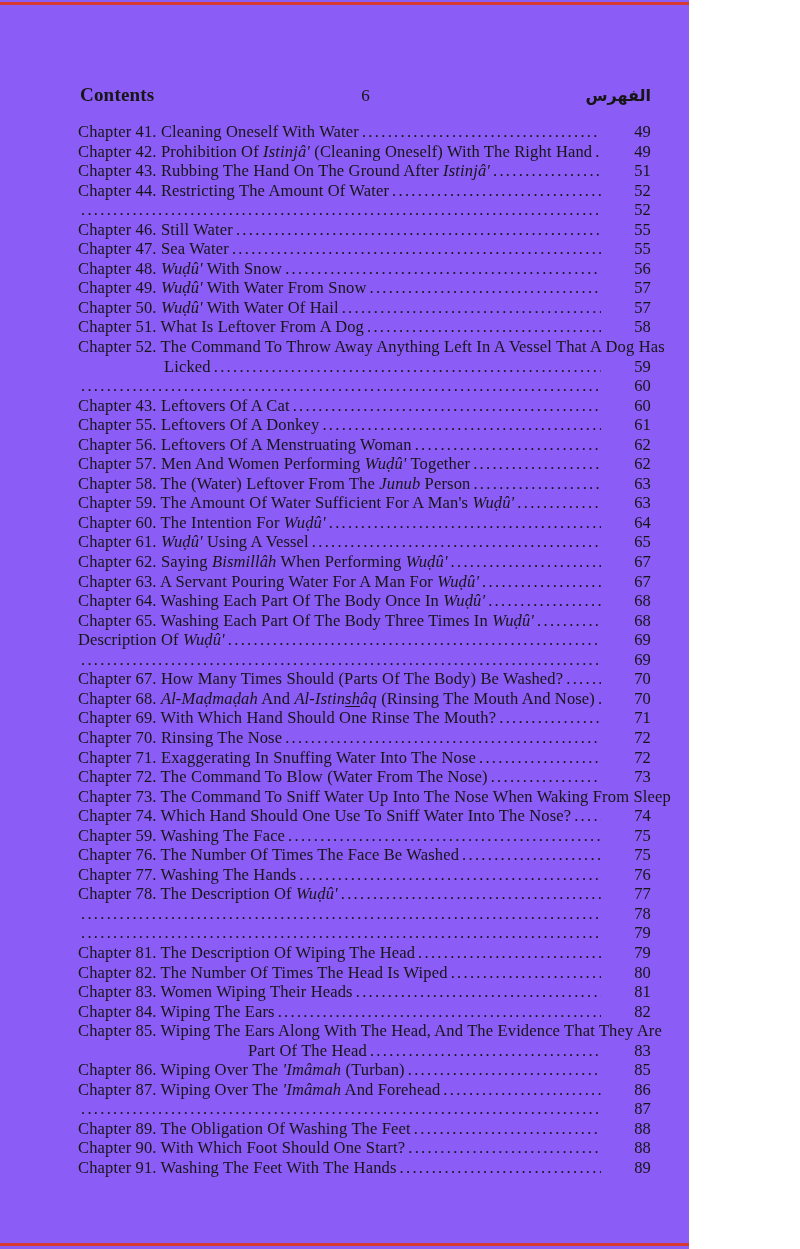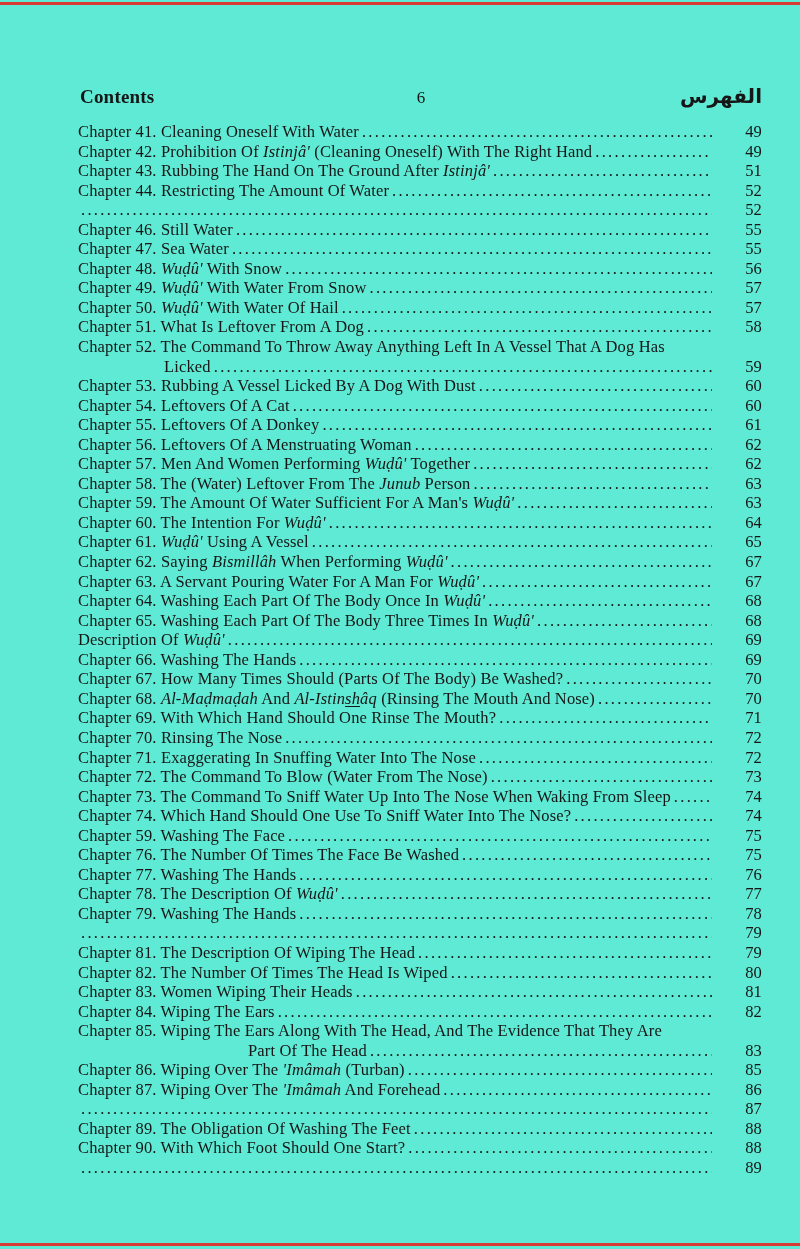--- a/index.html
+++ b/index.html
@@ -4,9 +4,10 @@
 <style>
   html,body{margin:0;padding:0;}
   .page{
-    position:relative;width:800px;height:1249px;background:#5eead4;
+    position:relative;width:652px;height:1249px;background:#8b5cf6;
     font-family:"Liberation Serif","DejaVu Serif",serif;color:#161616;
     overflow:hidden;
+    padding-left:37px;
   }
   .edge-line{position:absolute;left:0;right:0;height:3px;}
   .edge-line.top{top:2px;}

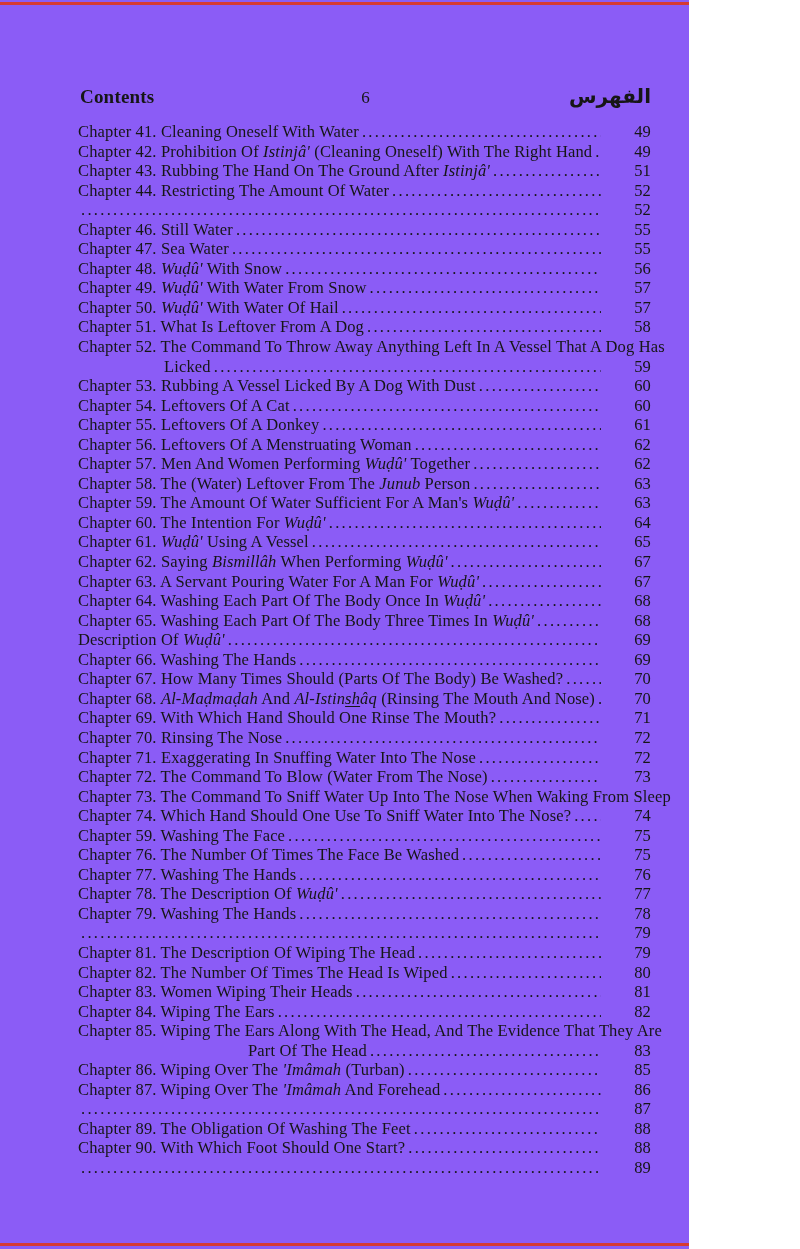--- a/index.html
+++ b/index.html
@@ -18,7 +18,7 @@
   }
   .header .left{flex:1 1 0;font-size:19px;font-weight:bold;letter-spacing:.2px;}
   .header .center{flex:0 0 auto;font-size:17px;}
-  .header .right{flex:1 1 0;text-align:right;font-size:20px;font-weight:bold;
+  .header .right{flex:1 1 0;text-align:right;font-size:16px;font-weight:bold;
     font-family:"DejaVu Sans","DejaVu Serif",sans-serif;}
   .toc{position:absolute;top:122px;left:78px;right:38px;}
   .row{

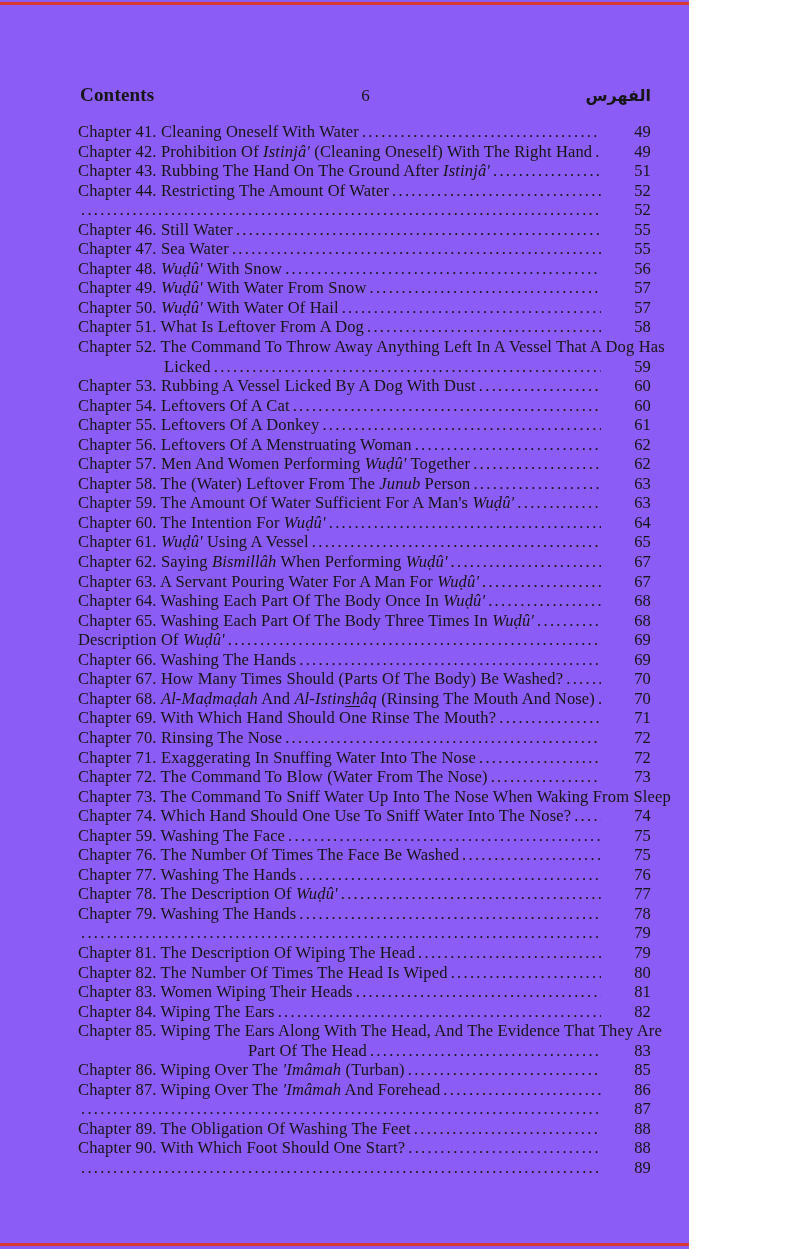--- a/index.html
+++ b/index.html
@@ -118,7 +118,6 @@
         <span class="pg">59</span>
       </div>
       <div class="row">
-        <span class="t">Chapter 53. Rubbing A Vessel Licked By A Dog With Dust</span>
         <span class="leader">................................................................................................................................................................</span>
         <span class="pg">60</span>
       </div>

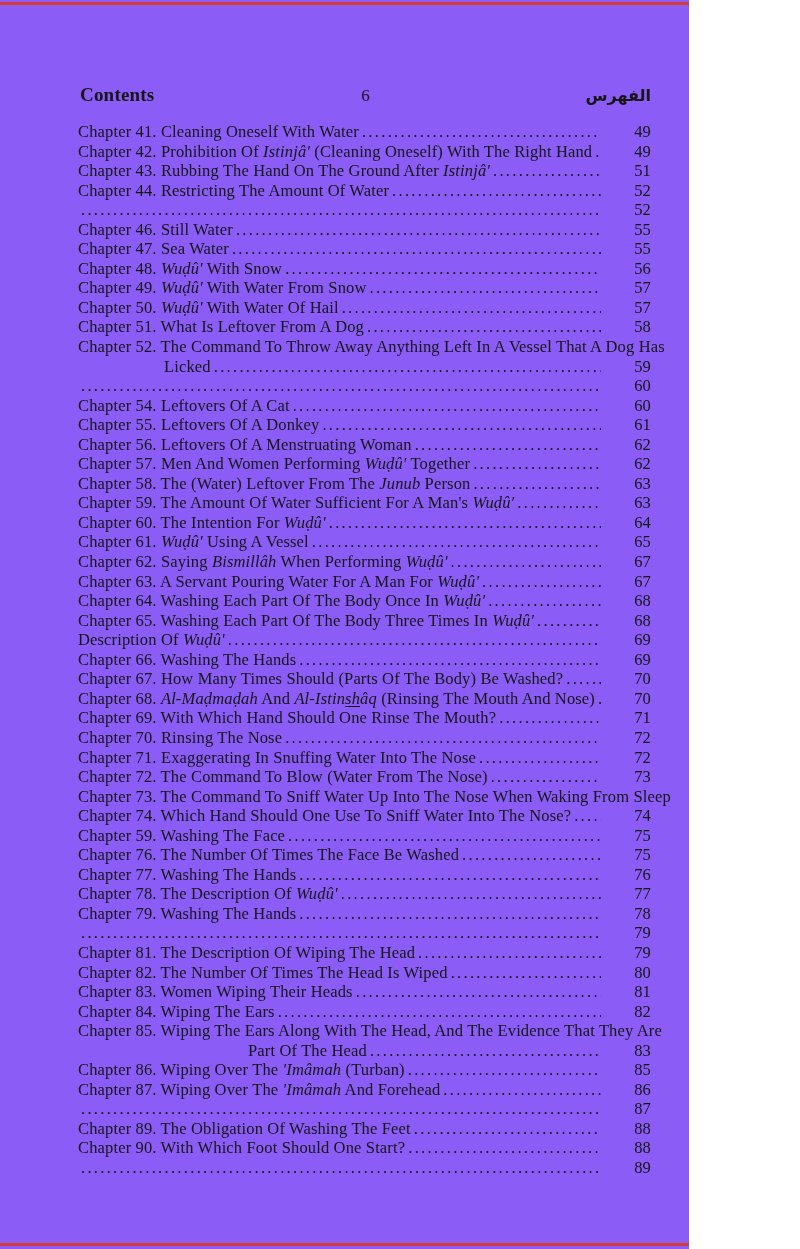--- a/index.html
+++ b/index.html
@@ -122,7 +122,7 @@
         <span class="pg">60</span>
       </div>
       <div class="row">
-        <span class="t">Chapter 54. Leftovers Of A Cat</span>
+        <span class="t">Chapter 43. Leftovers Of A Cat</span>
         <span class="leader">................................................................................................................................................................</span>
         <span class="pg">60</span>
       </div>

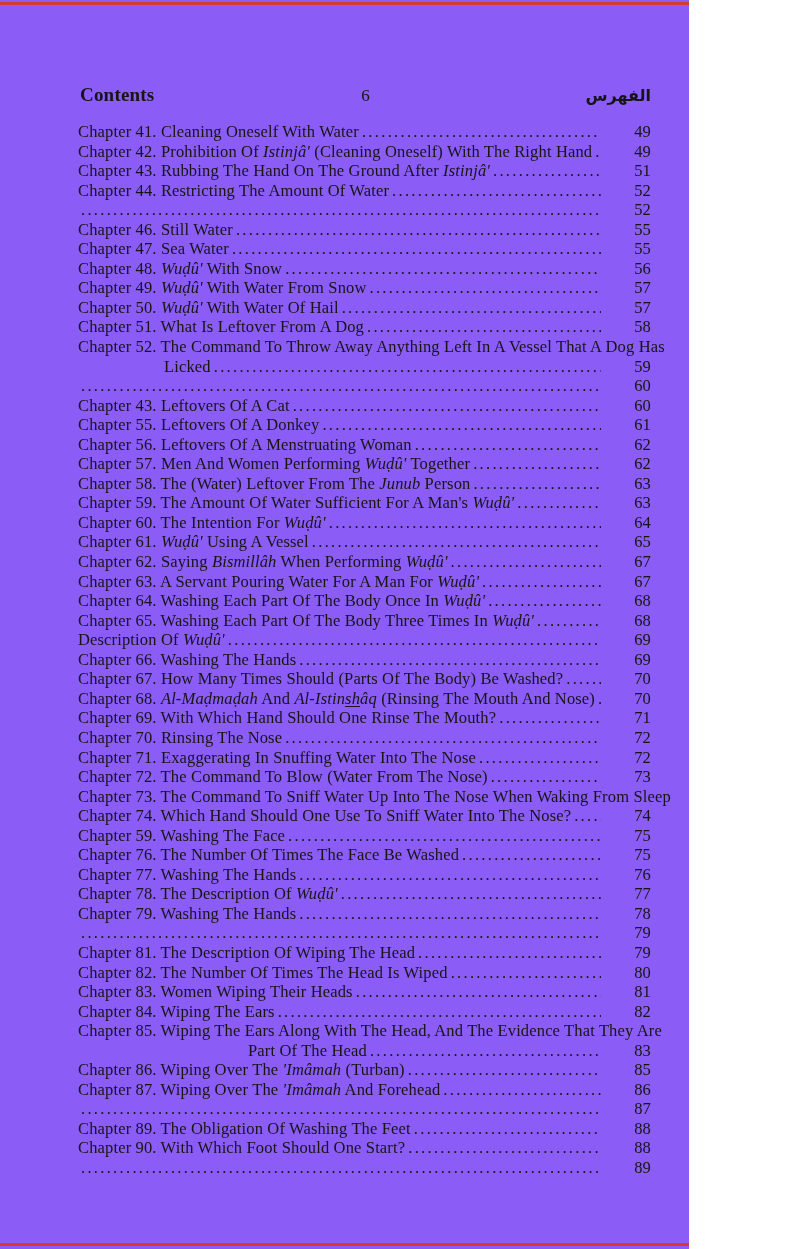--- a/index.html
+++ b/index.html
@@ -187,7 +187,6 @@
         <span class="pg">69</span>
       </div>
       <div class="row">
-        <span class="t">Chapter 66. Washing The Hands</span>
         <span class="leader">................................................................................................................................................................</span>
         <span class="pg">69</span>
       </div>

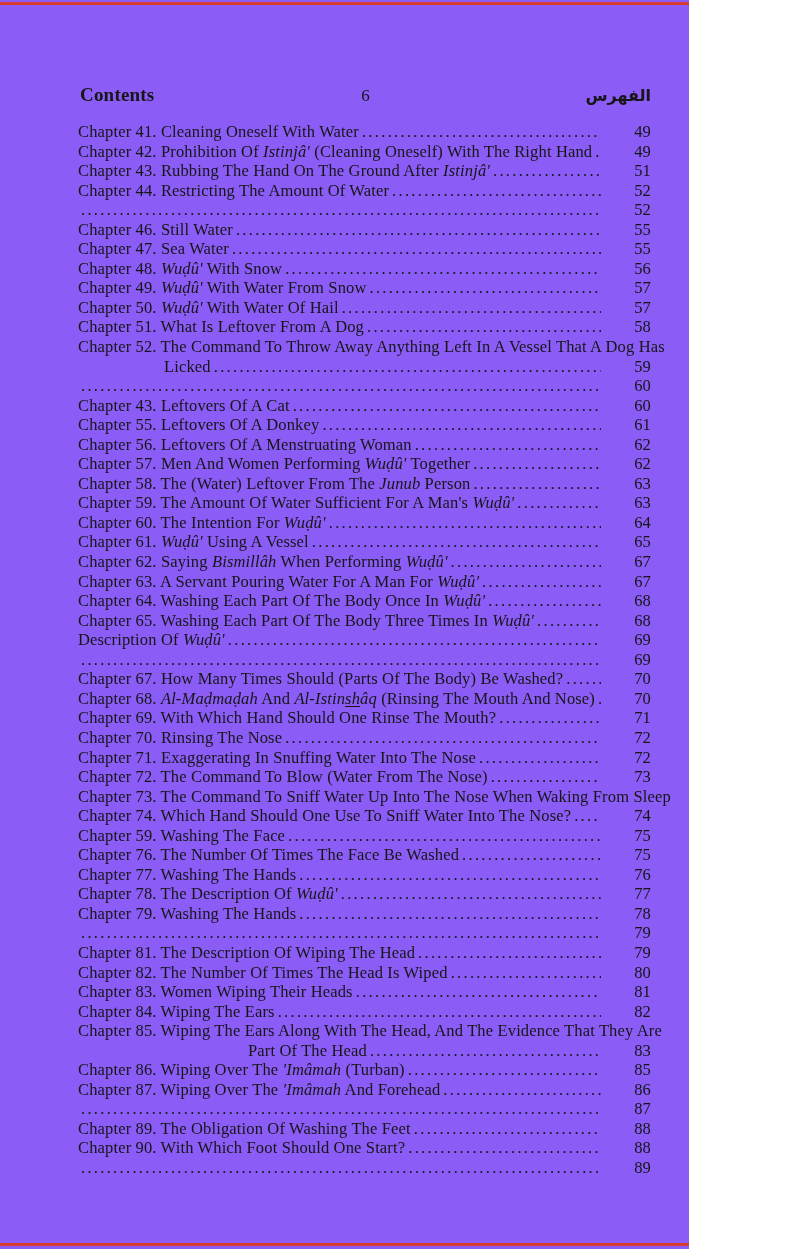--- a/index.html
+++ b/index.html
@@ -251,7 +251,6 @@
         <span class="pg">77</span>
       </div>
       <div class="row">
-        <span class="t">Chapter 79. Washing The Hands</span>
         <span class="leader">................................................................................................................................................................</span>
         <span class="pg">78</span>
       </div>

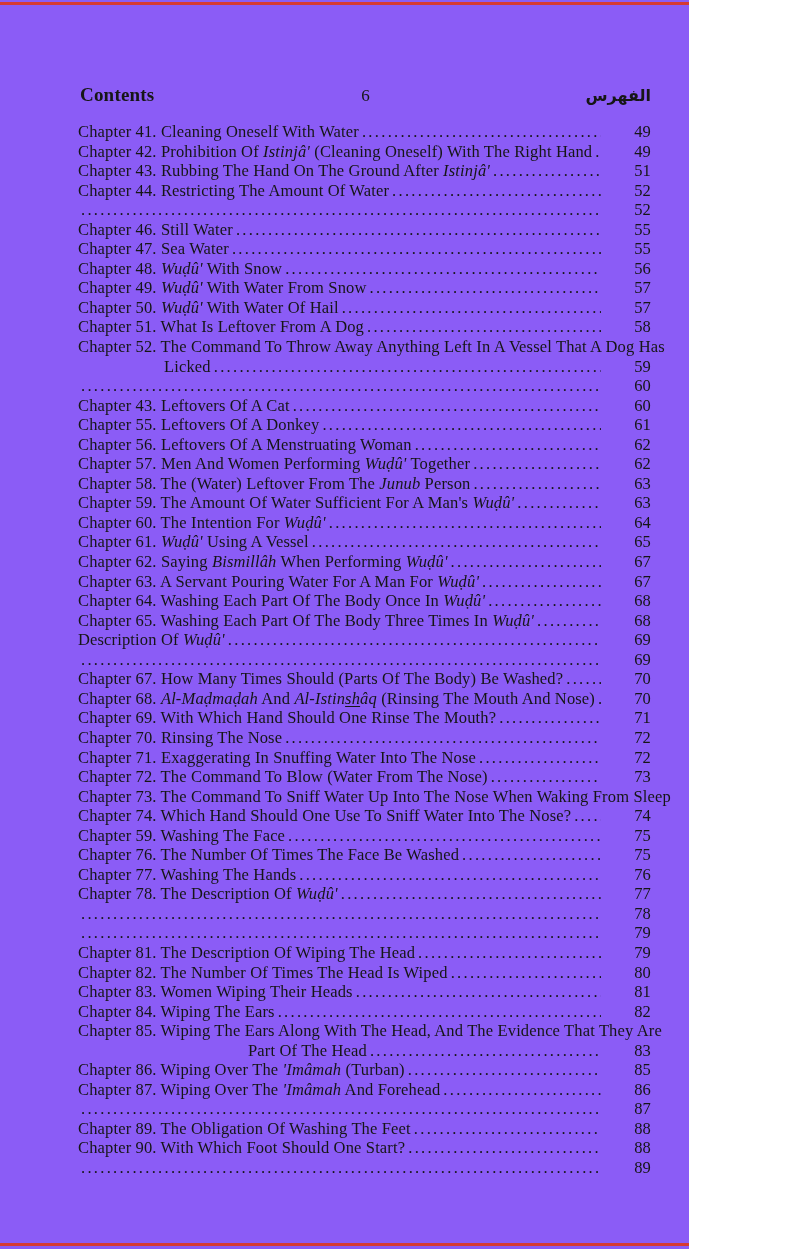--- a/index.html
+++ b/index.html
@@ -311,6 +311,7 @@
         <span class="pg">88</span>
       </div>
       <div class="row">
+        <span class="t">Chapter 91. Washing The Feet With The Hands</span>
         <span class="leader">................................................................................................................................................................</span>
         <span class="pg">89</span>
       </div>

